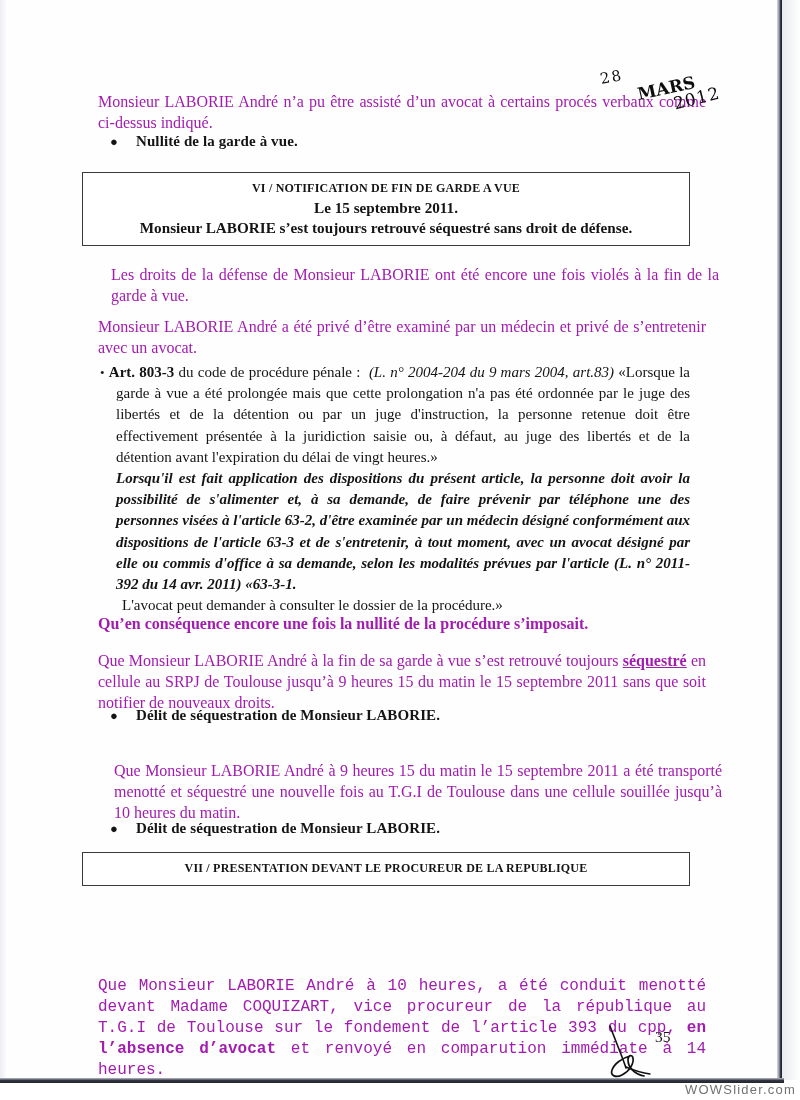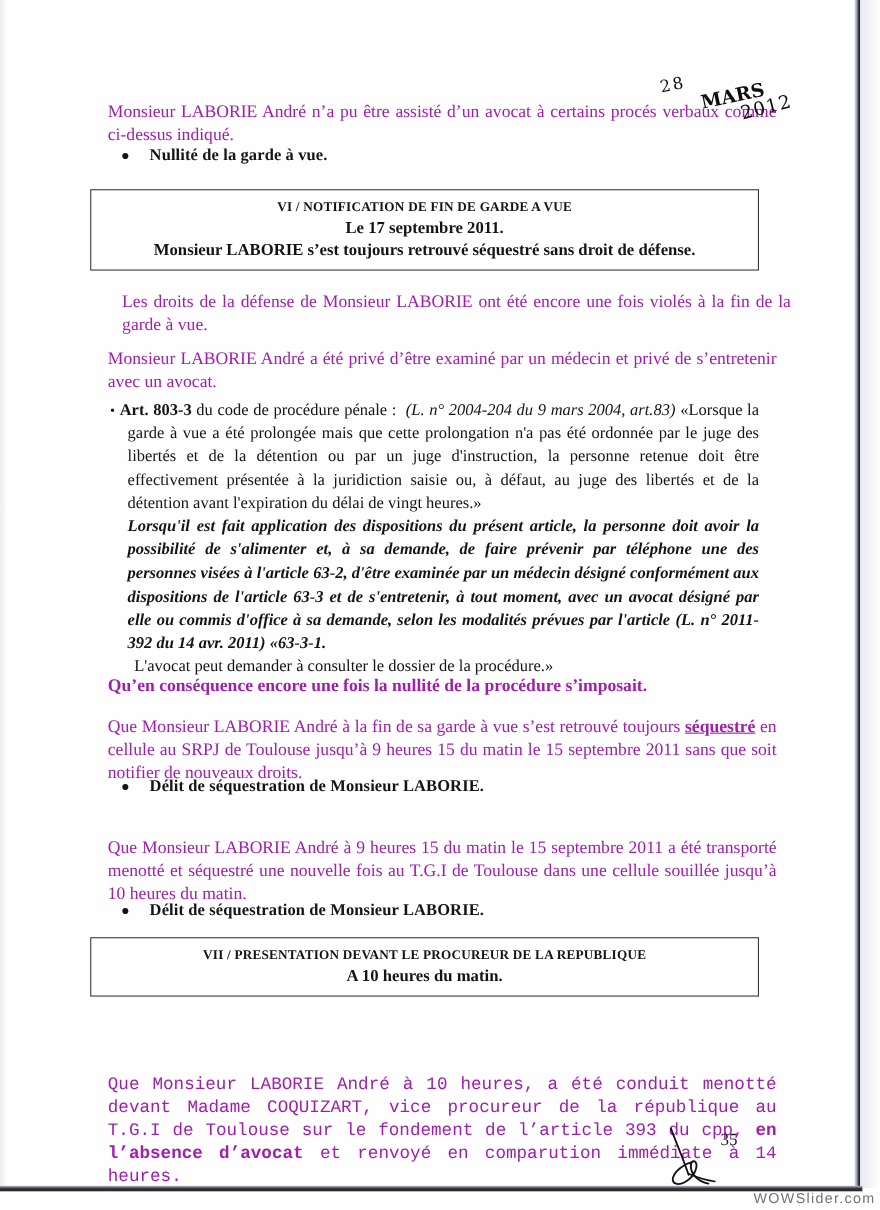--- a/index.html
+++ b/index.html
@@ -216,7 +216,7 @@
 
     <div class="headbox" style="position:absolute; top:172px; left:0px; width:608px;">
       <div class="l1">VI / NOTIFICATION DE FIN DE GARDE A VUE</div>
-      <div class="l2">Le 17 septembre 2011.</div>
+      <div class="l2">Le 15 septembre 2011.</div>
       <div class="l3">Monsieur LABORIE s’est toujours retrouvé séquestré sans droit de défense.</div>
     </div>
 

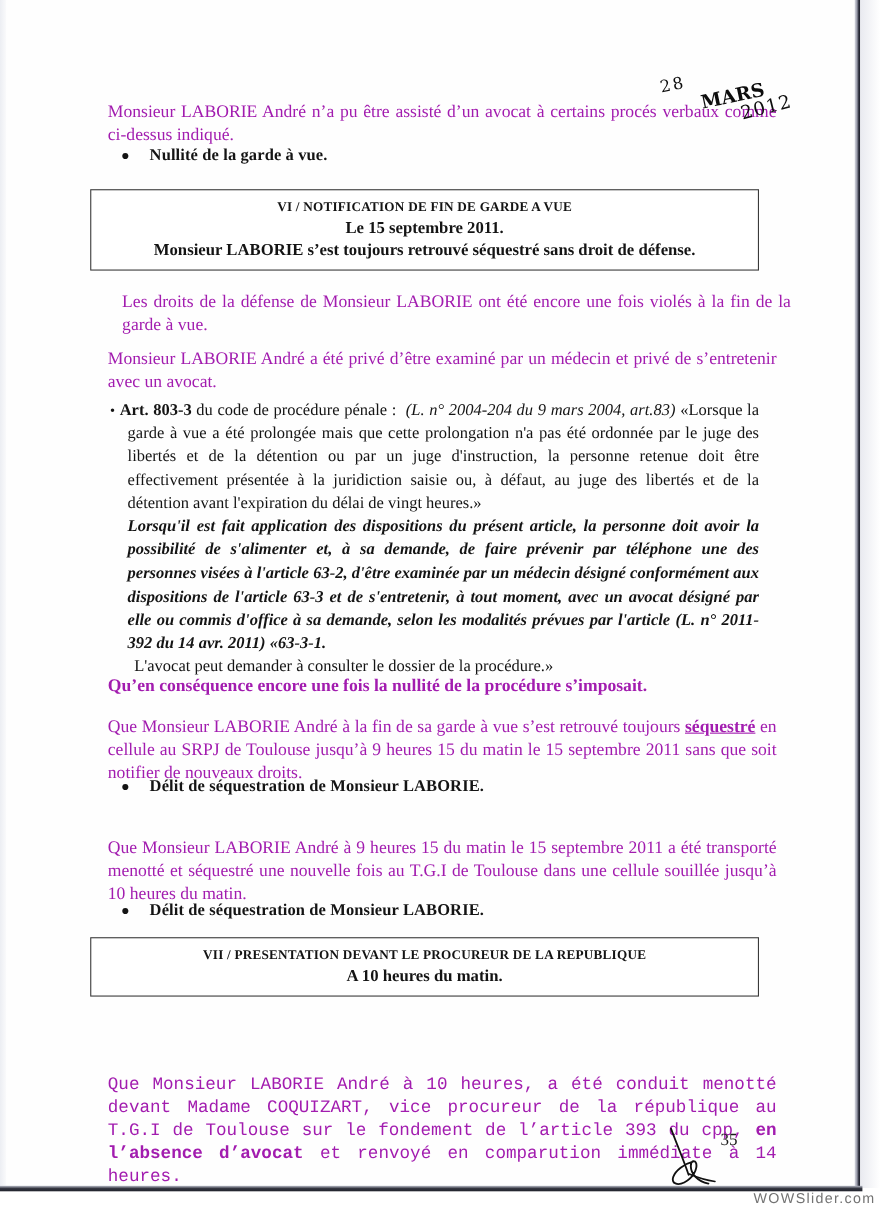--- a/index.html
+++ b/index.html
@@ -239,7 +239,7 @@
       <span class="btext">Délit de séquestration de Monsieur LABORIE.</span>
     </div>
 
-    <p class="para" style="position:absolute; top:744px; left:0; width:608px;">Que Monsieur LABORIE André à 9 heures 15 du matin le 15 septembre 2011 a été transporté menotté et séquestré une nouvelle fois au T.G.I de Toulouse dans une cellule souillée jusqu’à 10 heures du matin.</p>
+    <p class="para" style="position:absolute; top:744px; left:16px; width:608px;">Que Monsieur LABORIE André à 9 heures 15 du matin le 15 septembre 2011 a été transporté menotté et séquestré une nouvelle fois au T.G.I de Toulouse dans une cellule souillée jusqu’à 10 heures du matin.</p>
 
     <div class="bullet-line" style="position:absolute; top:818px; left:0; width:560px;">
       <span class="dot">●</span>

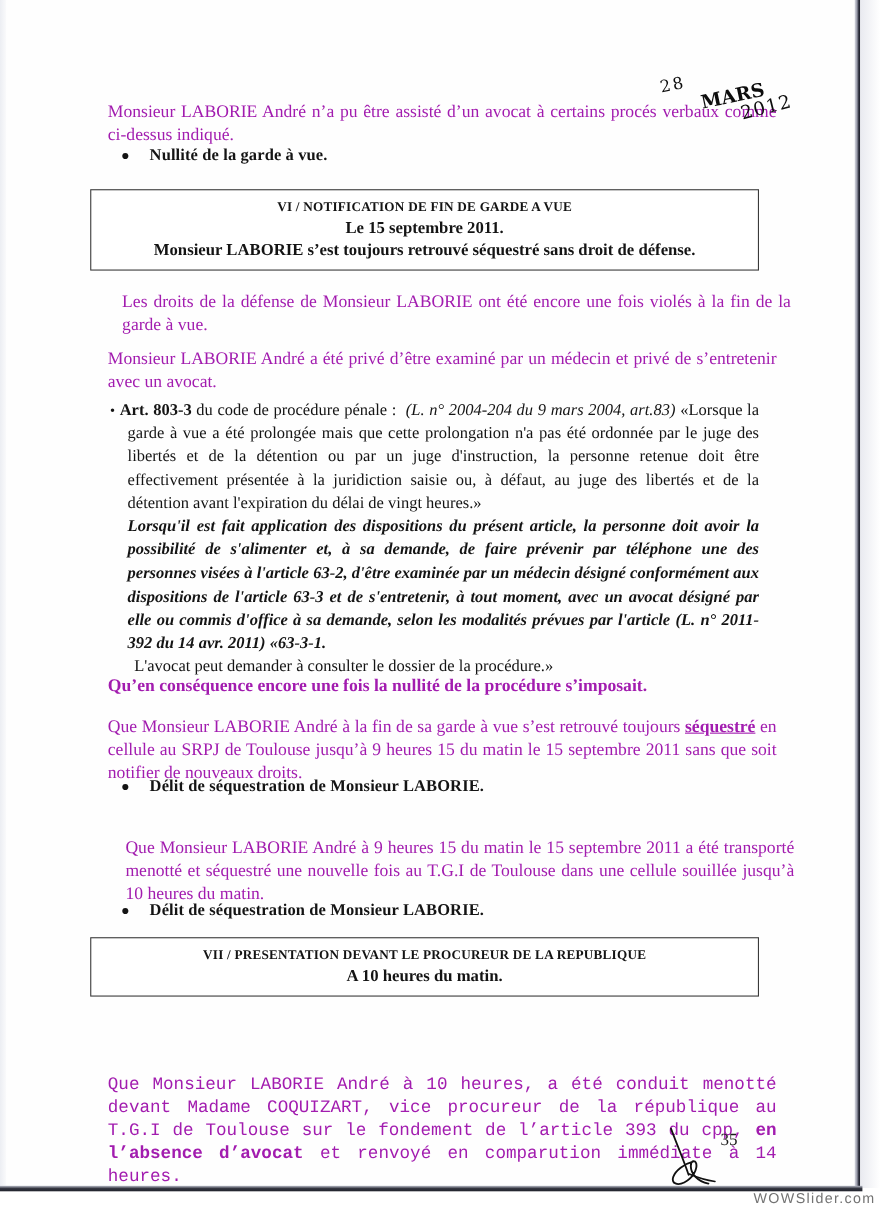--- a/index.html
+++ b/index.html
@@ -248,7 +248,6 @@
 
     <div class="headbox" style="position:absolute; top:852px; left:0px; width:608px;">
       <div class="l1">VII / PRESENTATION DEVANT LE PROCUREUR DE LA REPUBLIQUE</div>
-      <div class="l2">A 10 heures du matin.</div>
     </div>
 
     <p class="para" style="position:absolute; top:960px; left:0; width:608px;font-family:Liberation Mono, monospace;"><span>Que Monsieur LABORIE André à 10 heures, a été conduit menotté devant Madame COQUIZART, vice procureur de la république au T.G.I de Toulouse sur le fondement de l’article 393 du cpp, </span><b>en l’absence d’avocat</b><span> et renvoyé en comparution immédiate à 14 heures.</span></p>

